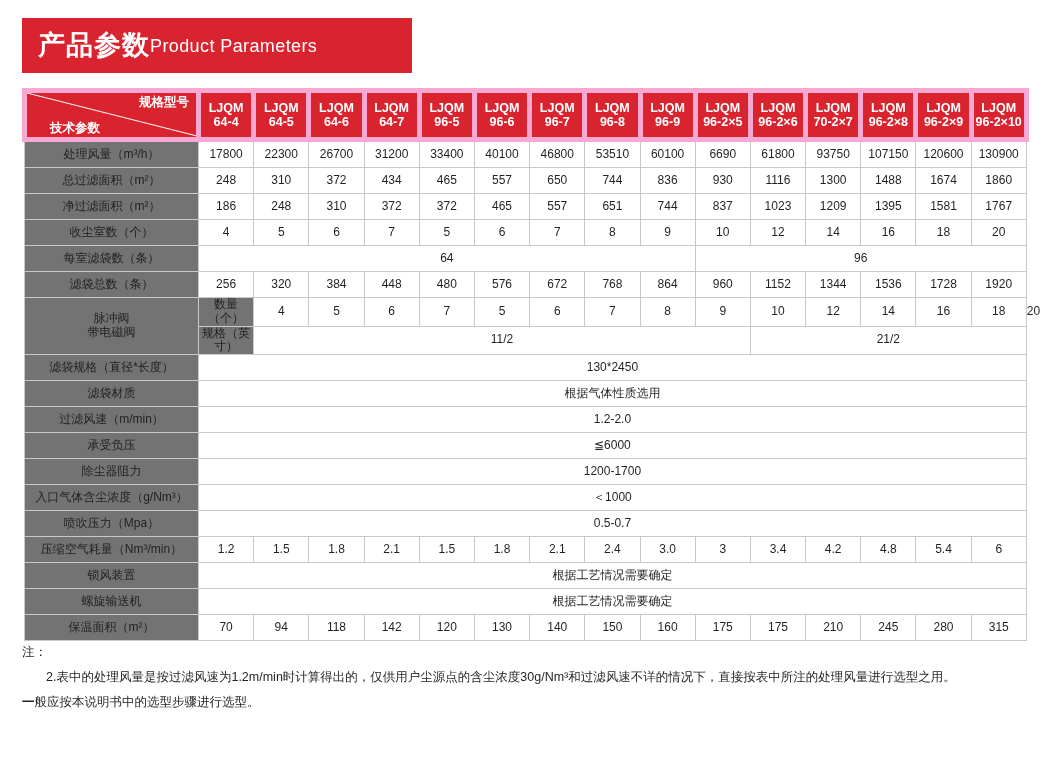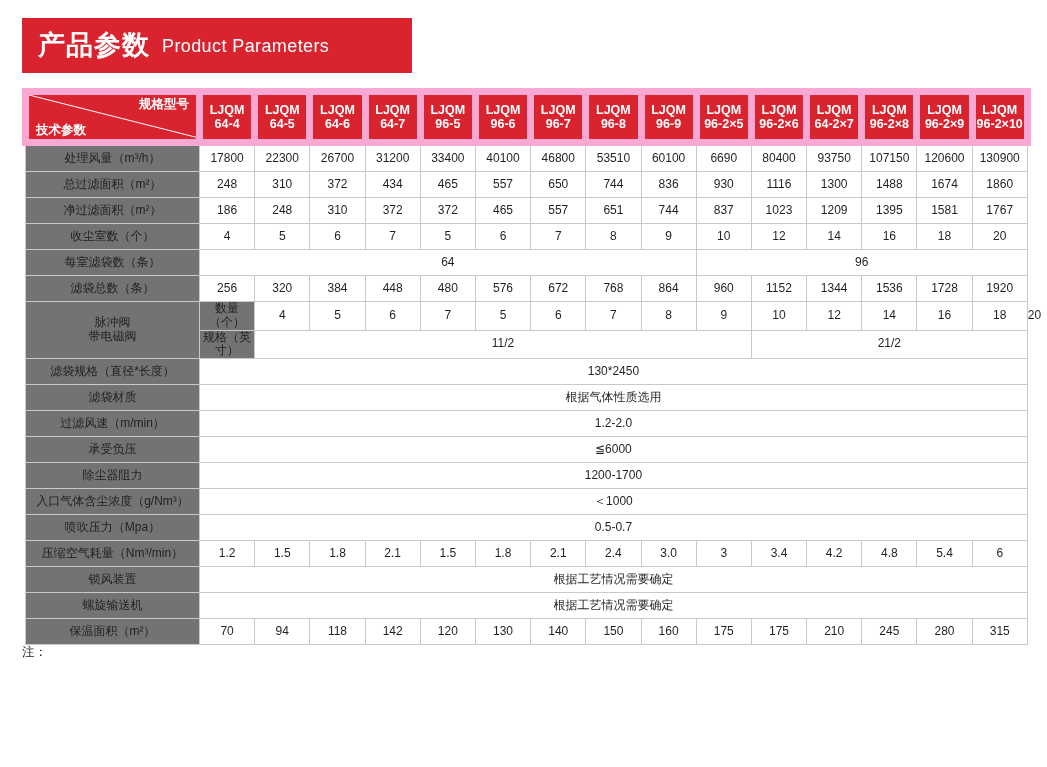--- a/index.html
+++ b/index.html
@@ -43,7 +43,7 @@
   .banner-en {
     color: #ffffff;
     font-size: 18px;
-    margin-left: 12px;
+    margin-left: 0;
     letter-spacing: 0.4px;
     line-height: 1;
   }

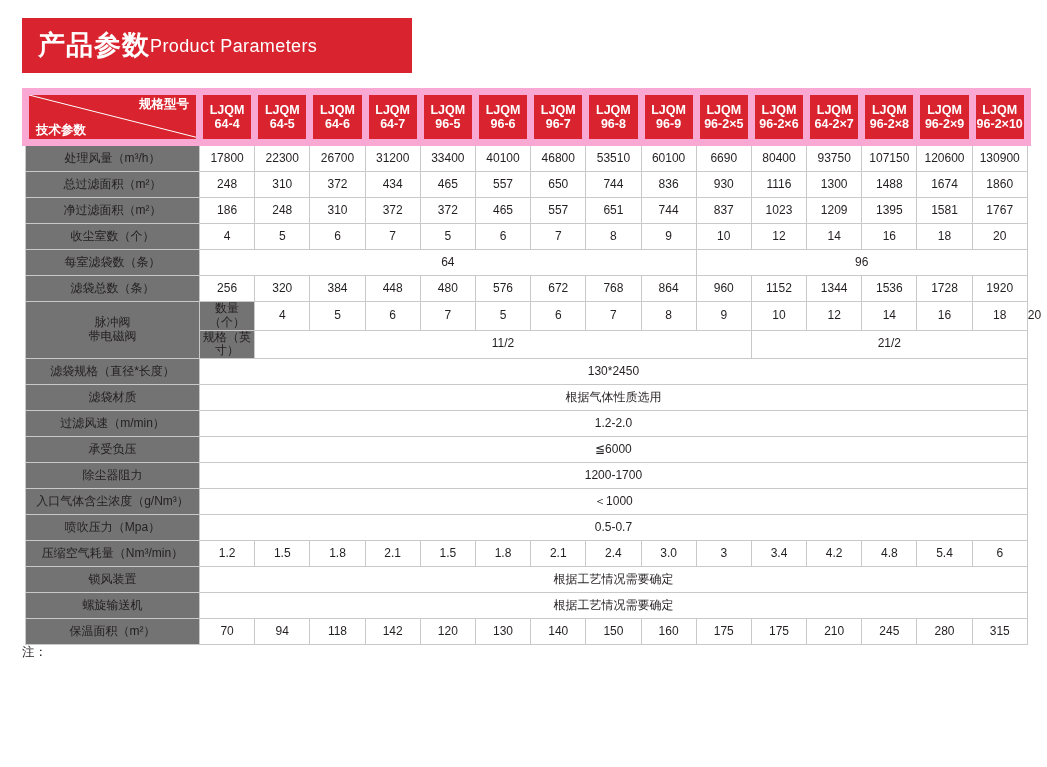--- a/index.html
+++ b/index.html
@@ -75,7 +75,7 @@
   tr.head td {
     background: #d9232e;
     color: #ffffff;
-    border: 7px solid #f9a8d4;
+    border: 5px solid #f9a8d4;
     font-weight: bold;
     font-size: 12.5px;
     height: 44px;

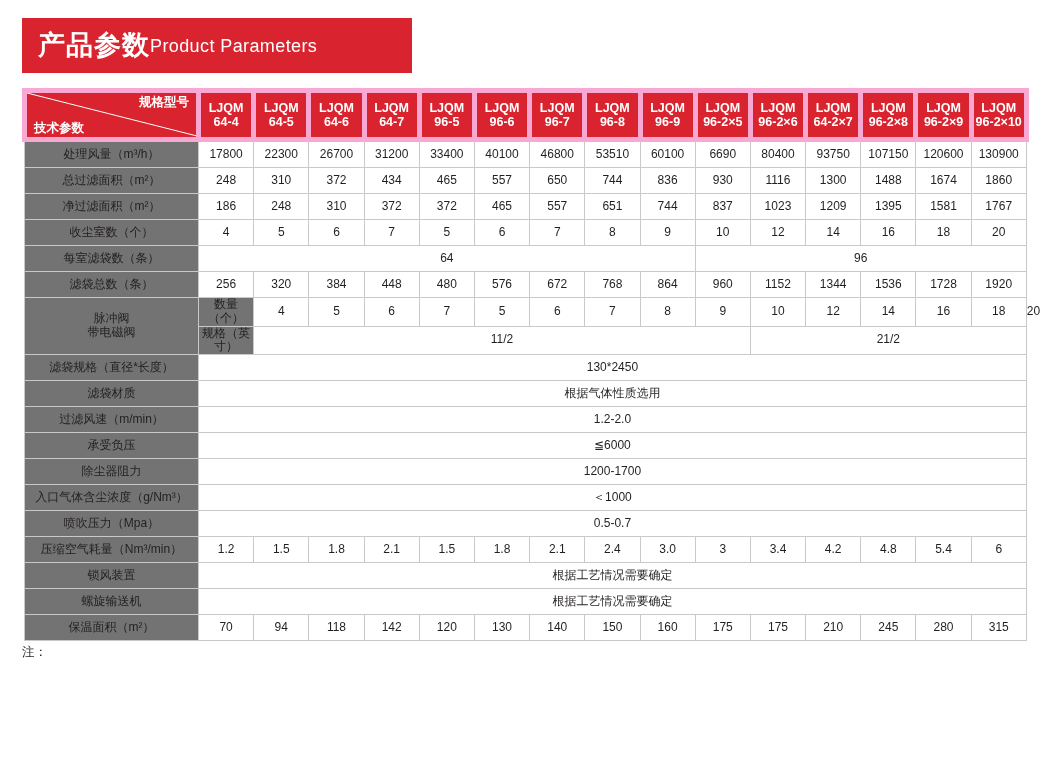--- a/index.html
+++ b/index.html
@@ -108,7 +108,7 @@
   }
   .corner-bl {
     position: absolute;
-    left: 7px;
+    left: 23px;
     bottom: 2px;
     font-weight: bold;
     font-size: 12.5px;

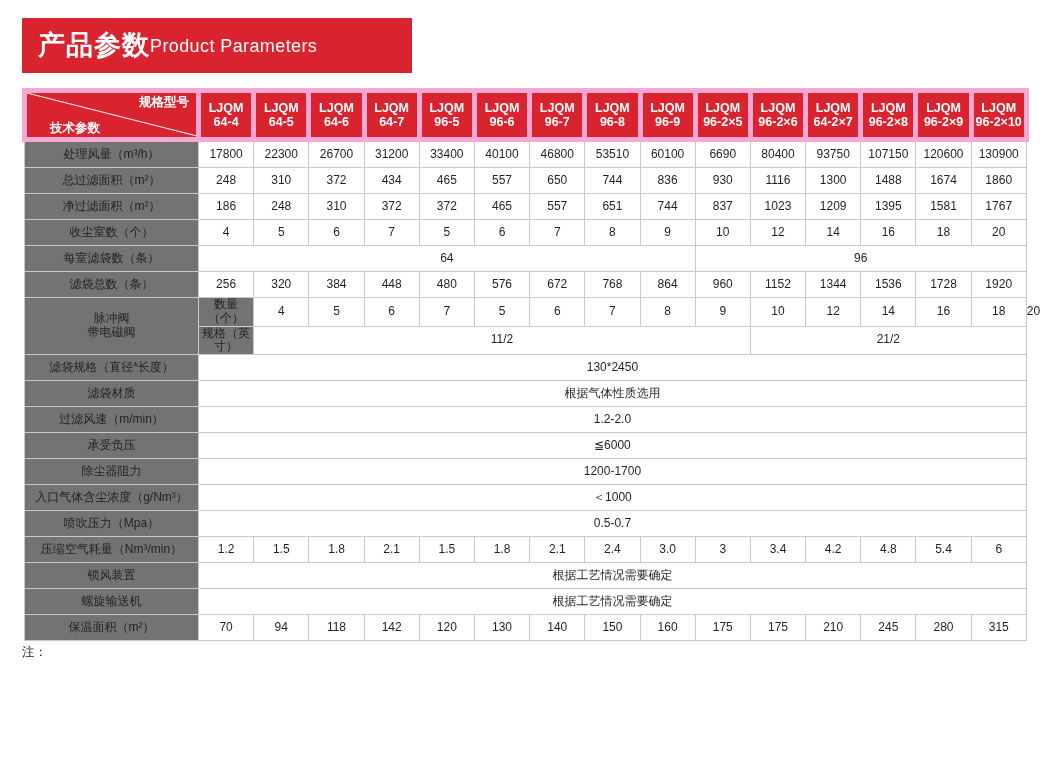--- a/index.html
+++ b/index.html
@@ -223,7 +223,7 @@
             </td>
             <td class="modelcell">
               <div>LJQM</div>
-              <div>64-2×7</div>
+              <div>70-2×7</div>
             </td>
             <td class="modelcell">
               <div>LJQM</div>

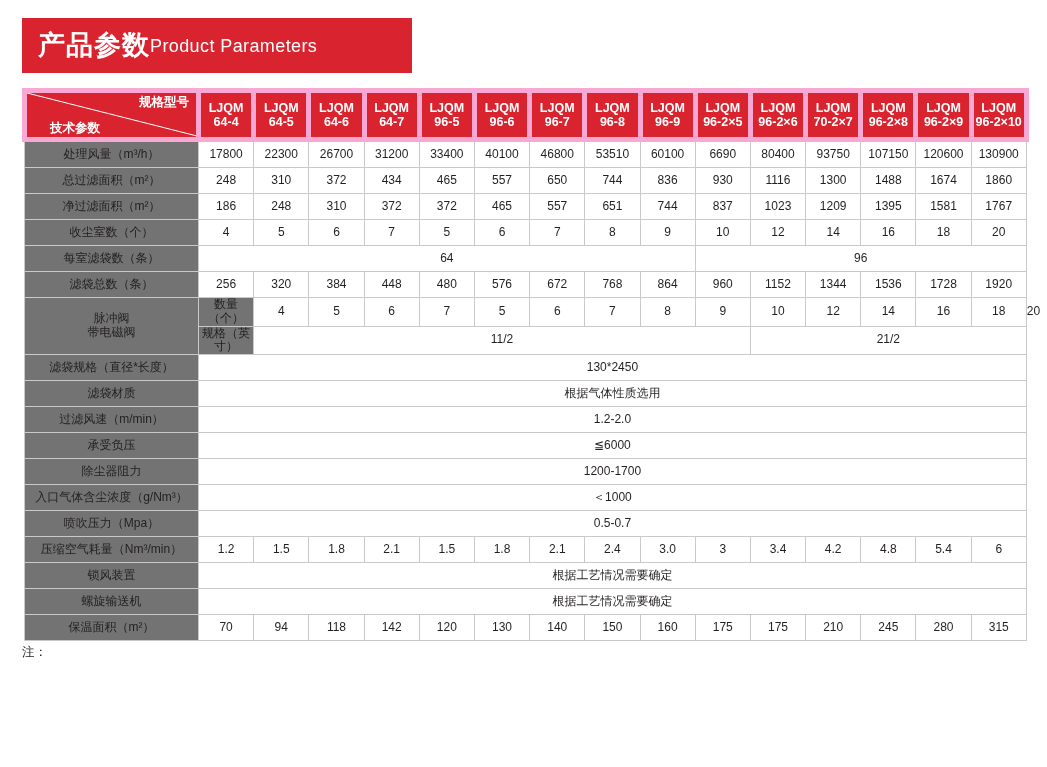--- a/index.html
+++ b/index.html
@@ -250,7 +250,7 @@
             <td class="val">53510</td>
             <td class="val">60100</td>
             <td class="val">6690</td>
-            <td class="val">80400</td>
+            <td class="val">61800</td>
             <td class="val">93750</td>
             <td class="val">107150</td>
             <td class="val">120600</td>

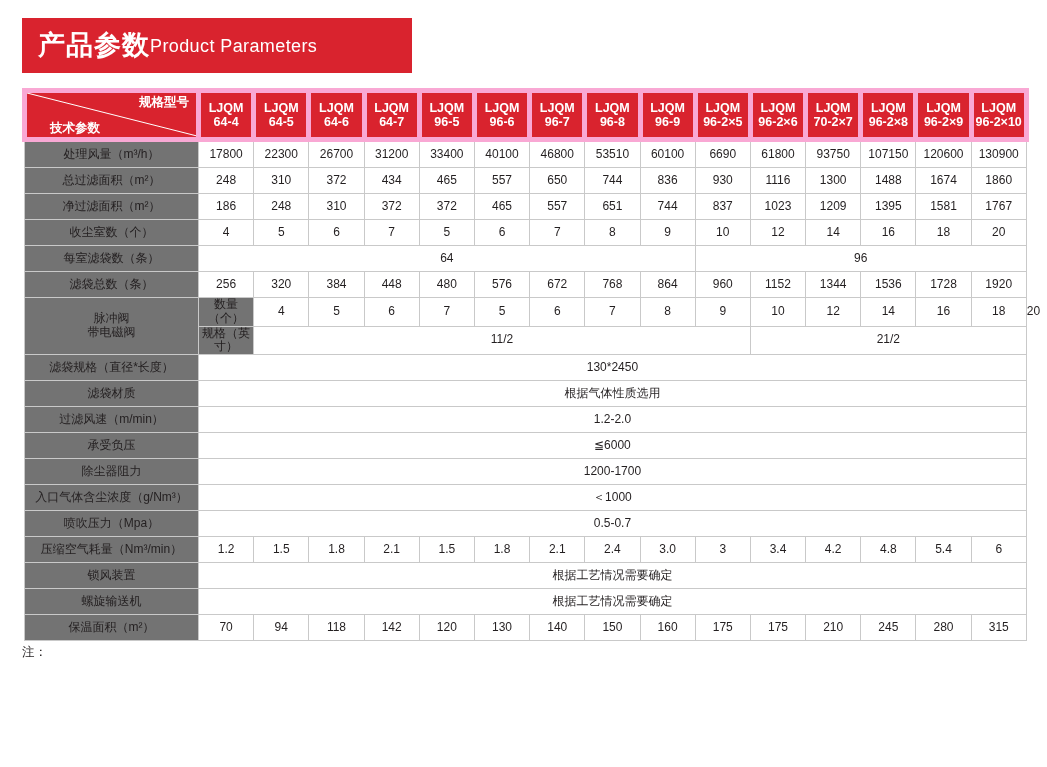--- a/index.html
+++ b/index.html
@@ -438,6 +438,7 @@
 
   <div class="notes">
     <p class="n-title">注：</p>
+    <p class="indent"><span>2.表中的处理风量是按过滤风速为1.2m/min时计算得出的，仅供用户尘源点的含尘浓度30g/Nm³和过滤风速不详的情况下，直接按表中所注的处理风量进行选型之用。</span></p>
   </div>
 
 </div>

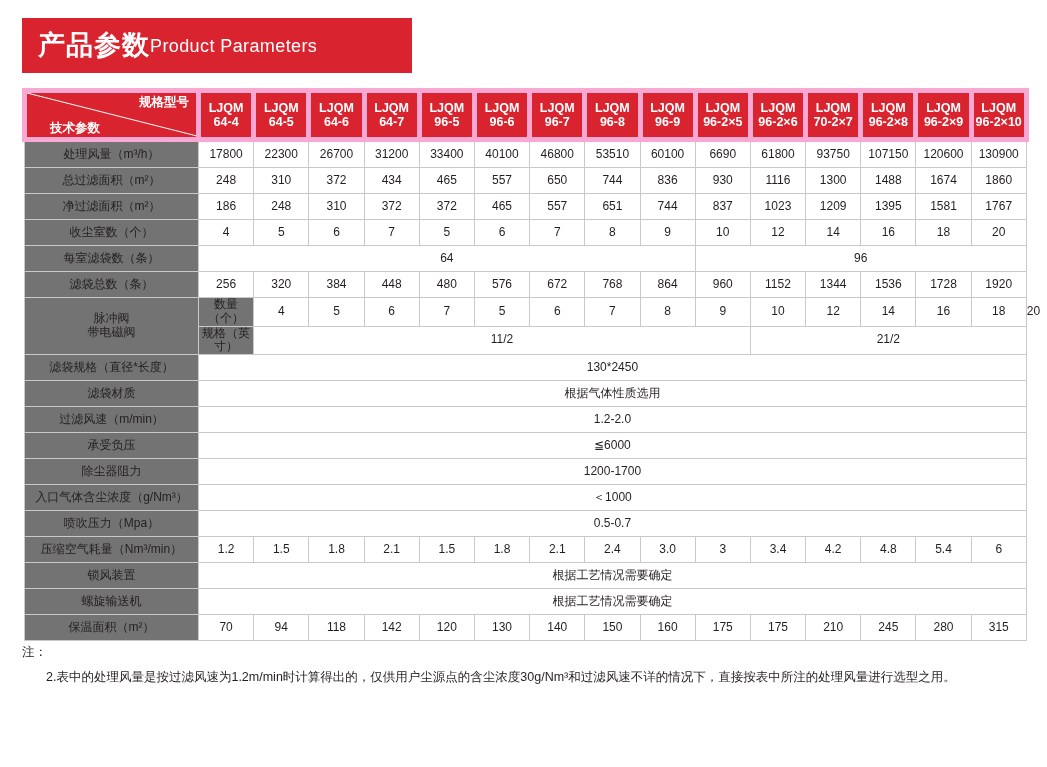--- a/index.html
+++ b/index.html
@@ -439,6 +439,7 @@
   <div class="notes">
     <p class="n-title">注：</p>
     <p class="indent"><span>2.表中的处理风量是按过滤风速为1.2m/min时计算得出的，仅供用户尘源点的含尘浓度30g/Nm³和过滤风速不详的情况下，直接按表中所注的处理风量进行选型之用。</span></p>
+    <p class="indent2"><span class="bold-one">一</span><span>般应按本说明书中的选型步骤进行选型。</span></p>
   </div>
 
 </div>

